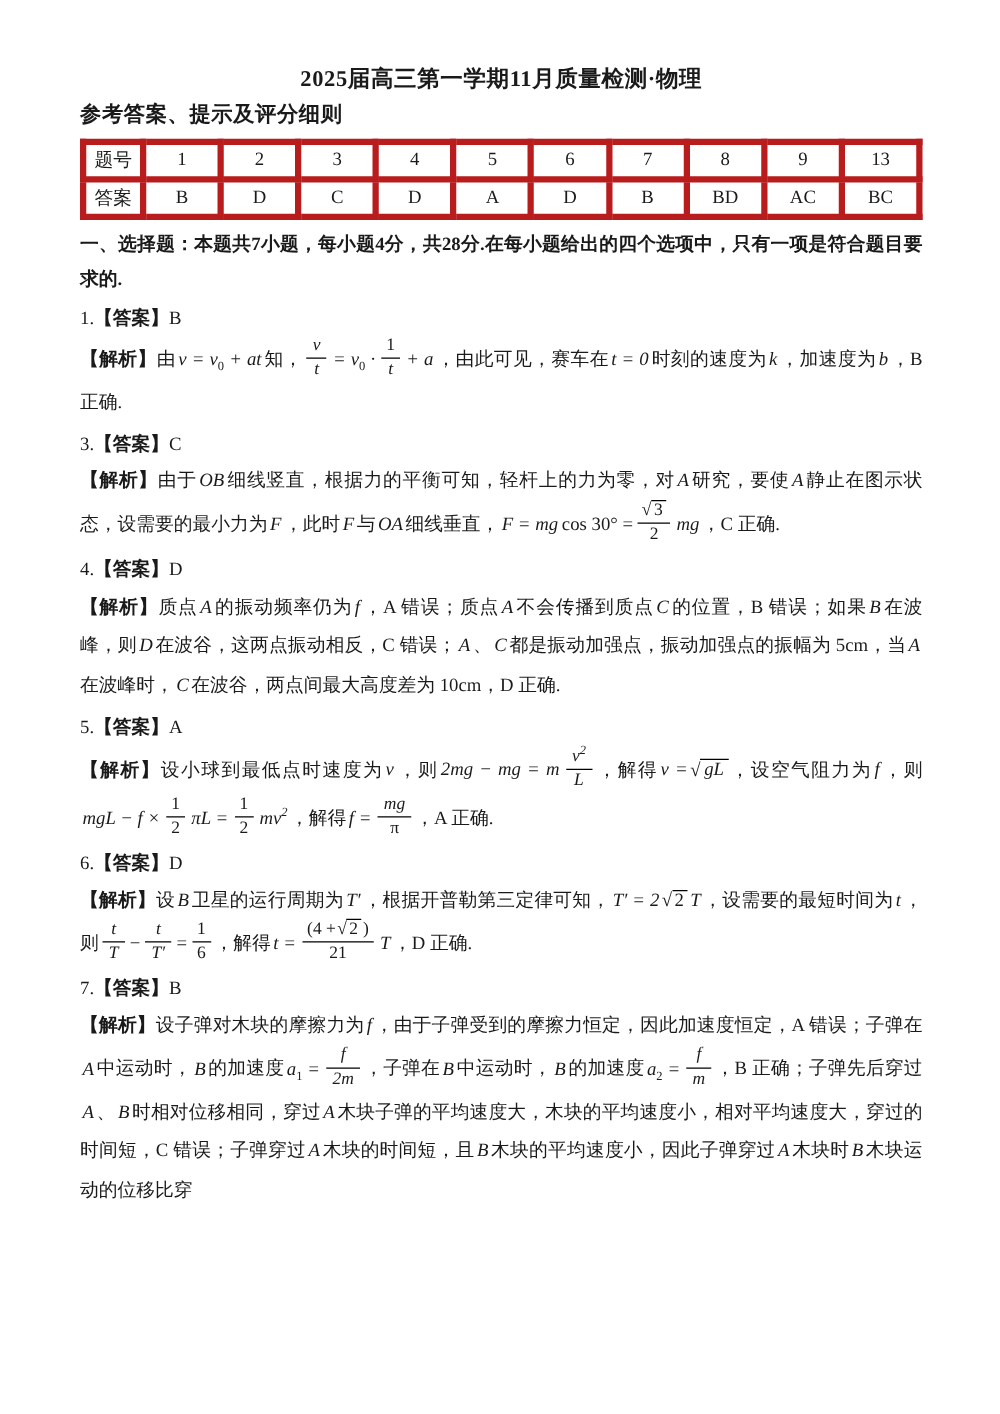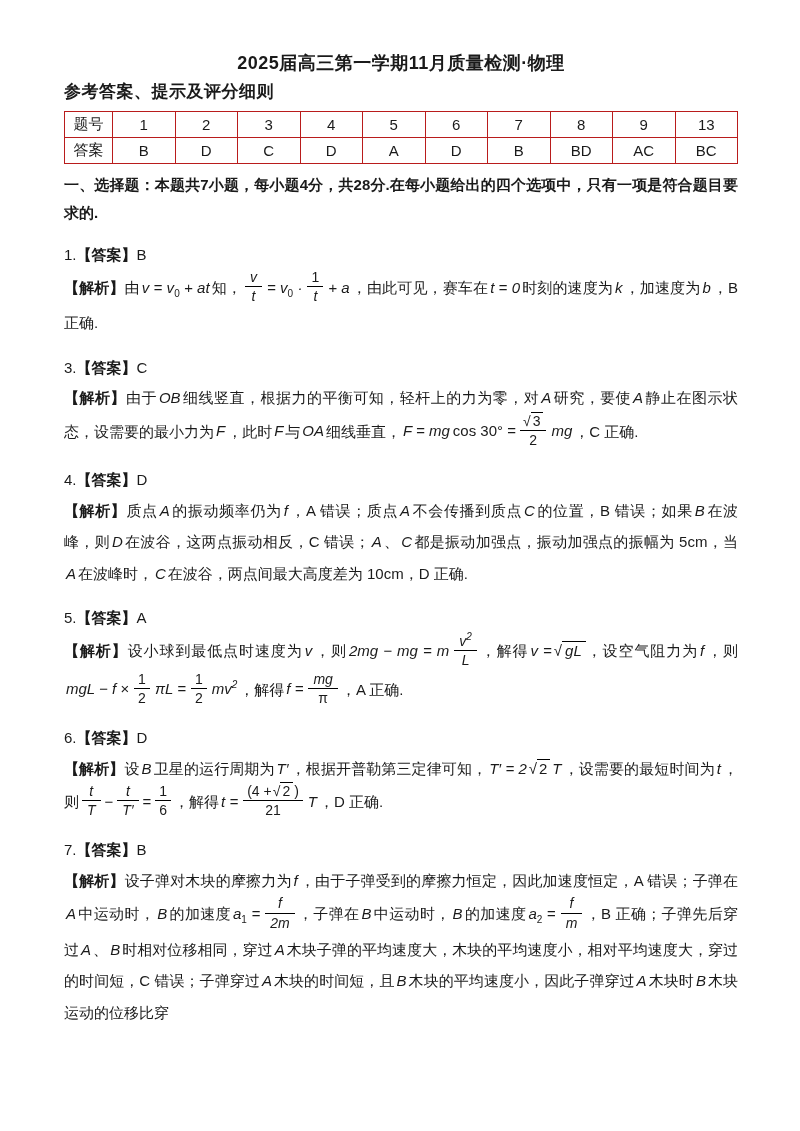--- a/index.html
+++ b/index.html
@@ -13,7 +13,7 @@
     width: 800px; height: 1131px;
     padding: 52px 62px 0 64px;
     color: #1a1a1a;
-    font-family: Liberation Sans, sans-serif;
+    font-family: Liberation Serif, serif;
     font-size: 15px;
   }
   .doc-title {

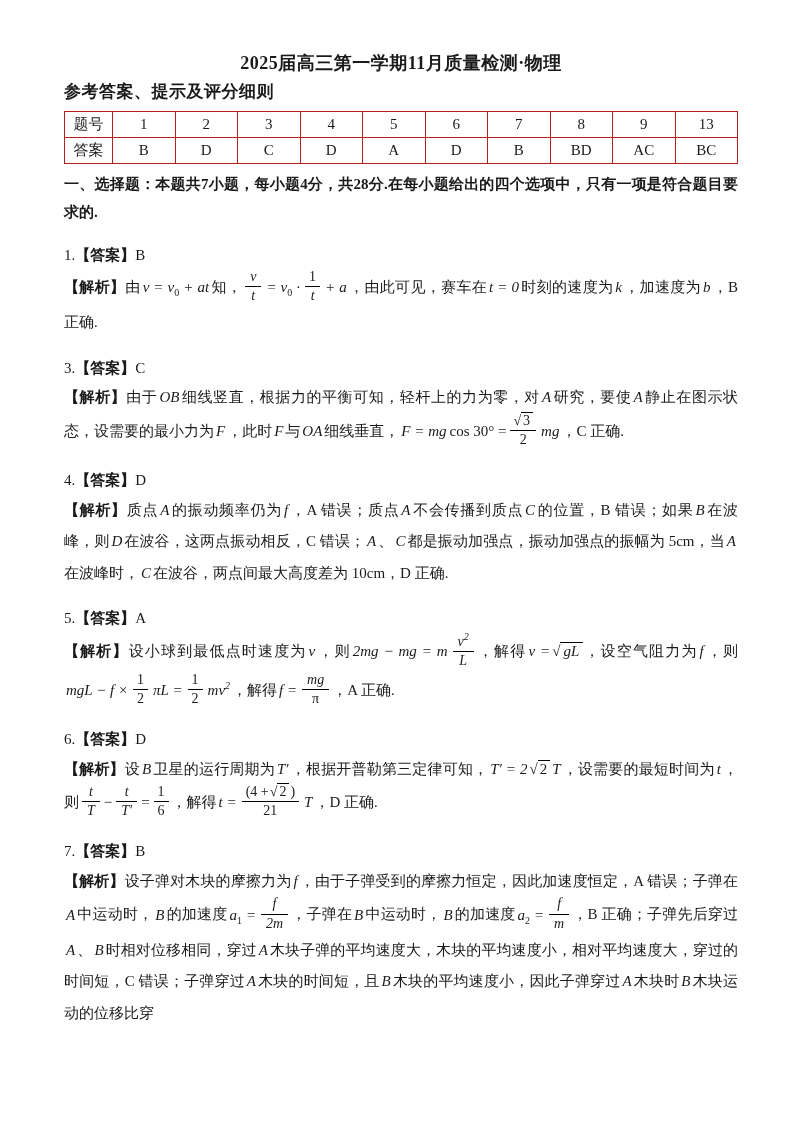--- a/index.html
+++ b/index.html
@@ -39,7 +39,7 @@
     border: 1.5px solid #000;
   }
   table.answers td, table.answers th {
-    border: 1px solid #b91c1c;
+    border: 5px solid #b91c1c;
     text-align: center;
     vertical-align: middle;
     height: 25px;

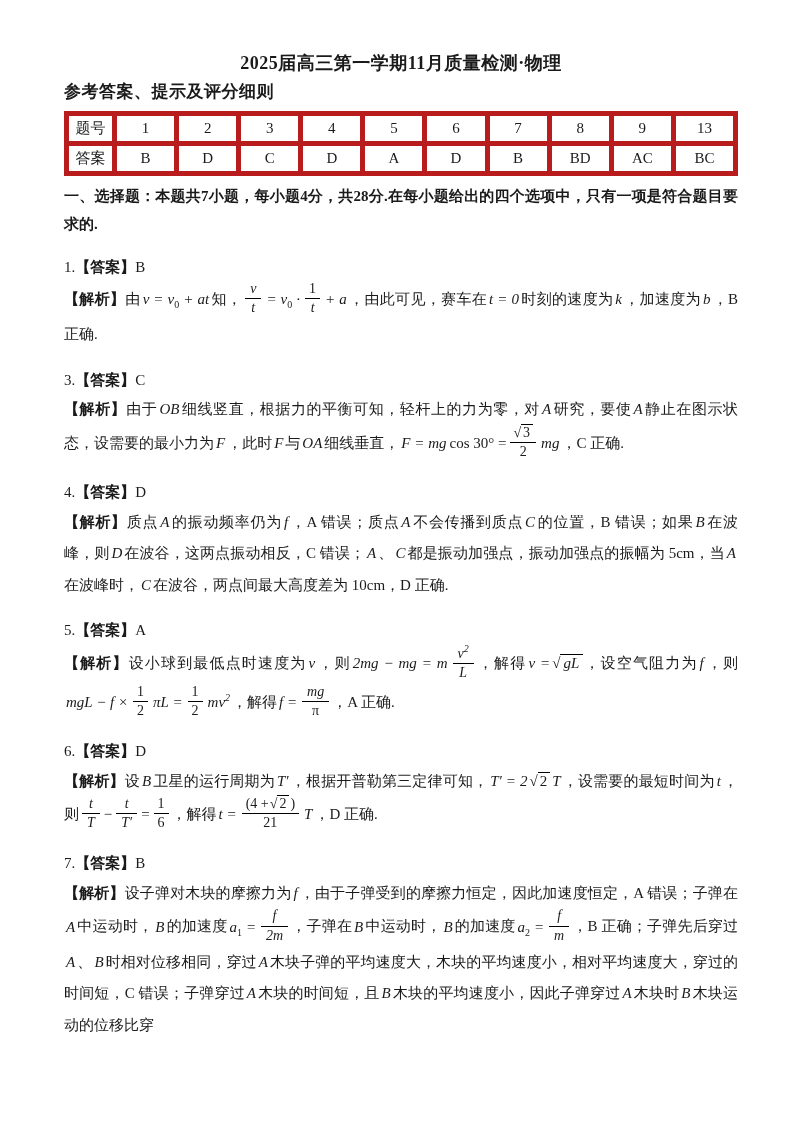--- a/index.html
+++ b/index.html
@@ -56,7 +56,7 @@
   .item { margin: 0; }
   .answer-line {
     line-height: 1.9;
-    margin-top: 15px;
+    margin-top: 3px;
   }
   .analysis {
     line-height: 2.1;

